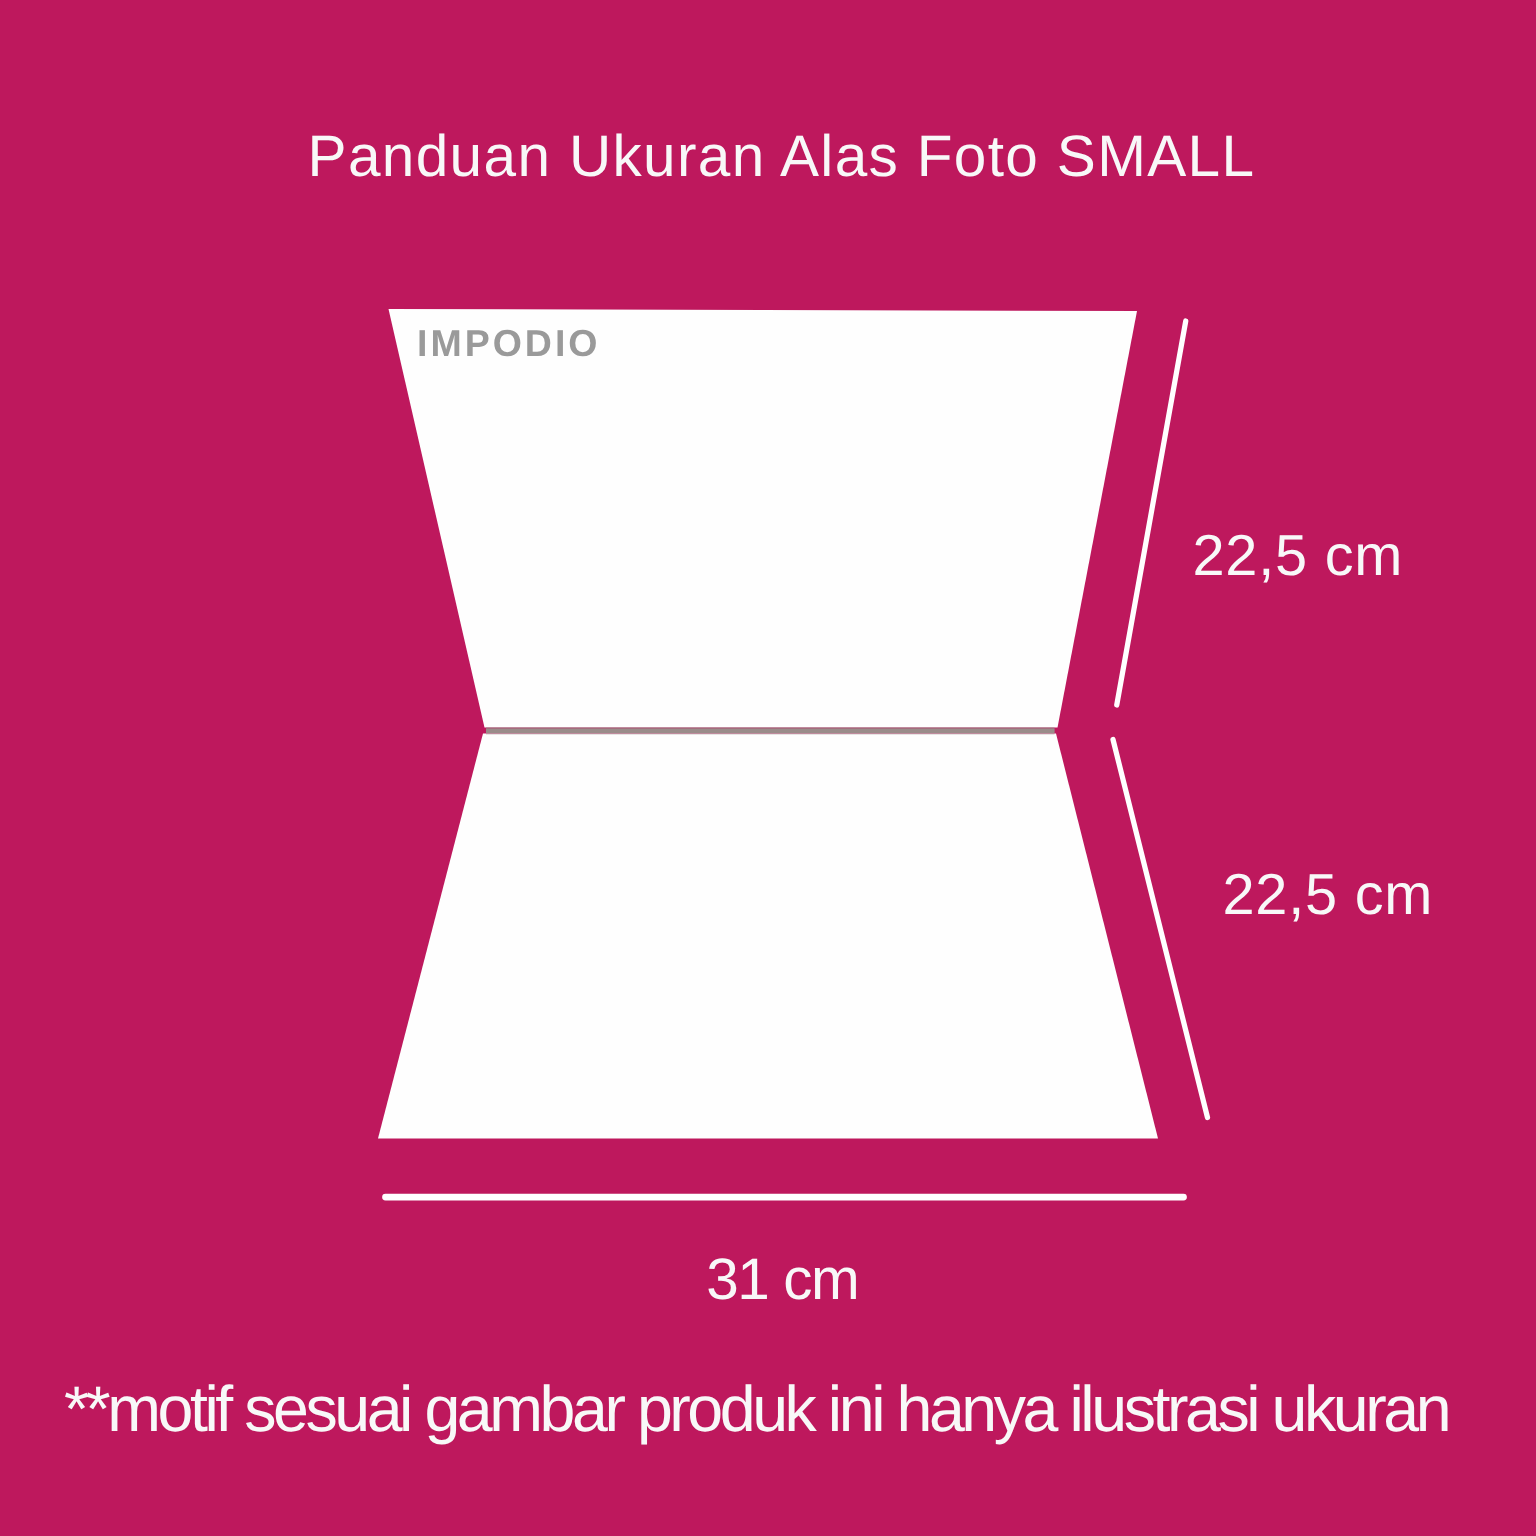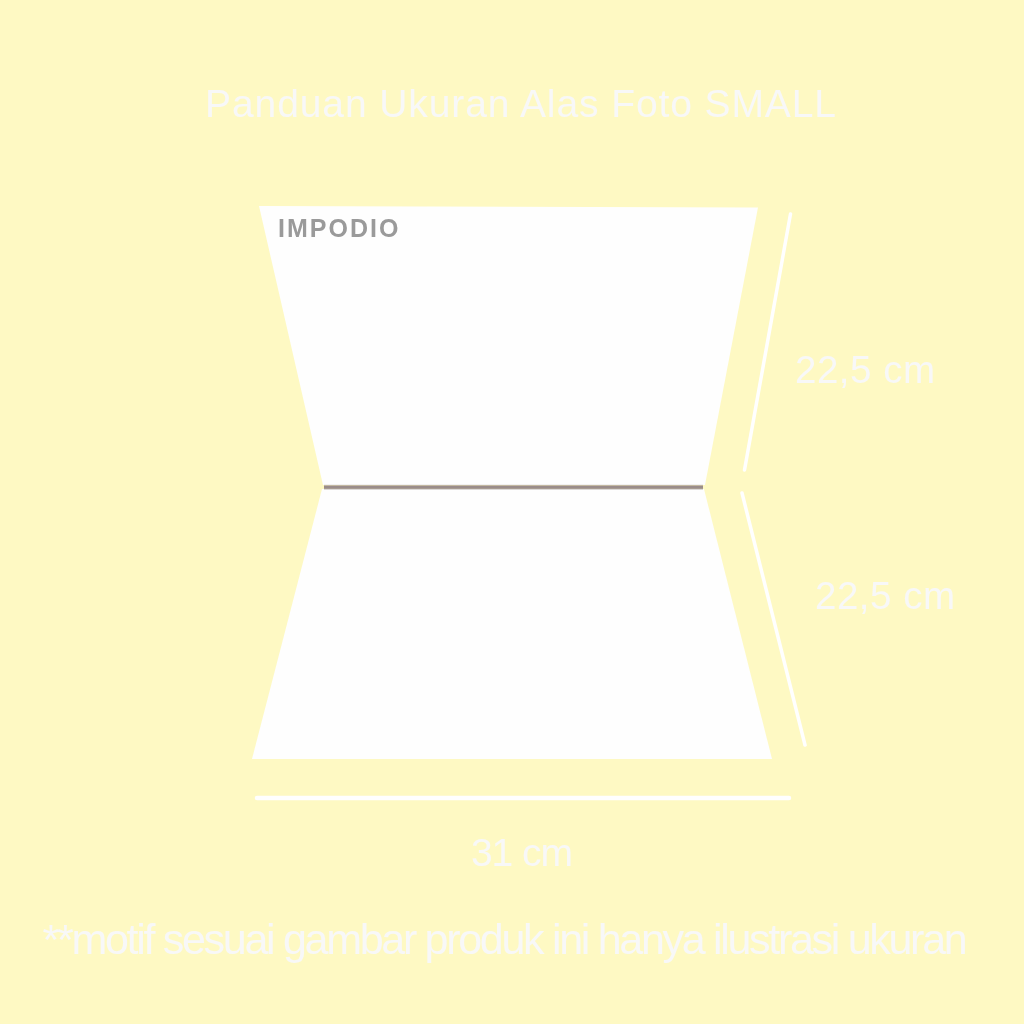--- a/index.html
+++ b/index.html
@@ -3,7 +3,7 @@
 <meta charset="utf-8">
 <style>
   html,body{margin:0;padding:0;background:#000;}
-  #page{position:relative;width:1024px;height:1024px;background:#fef9c3;overflow:hidden;
+  #page{position:relative;width:1024px;height:1024px;background:#be185d;overflow:hidden;
         font-family:"Liberation Sans", sans-serif;}
   svg{position:absolute;left:0;top:0;}
 </style>

